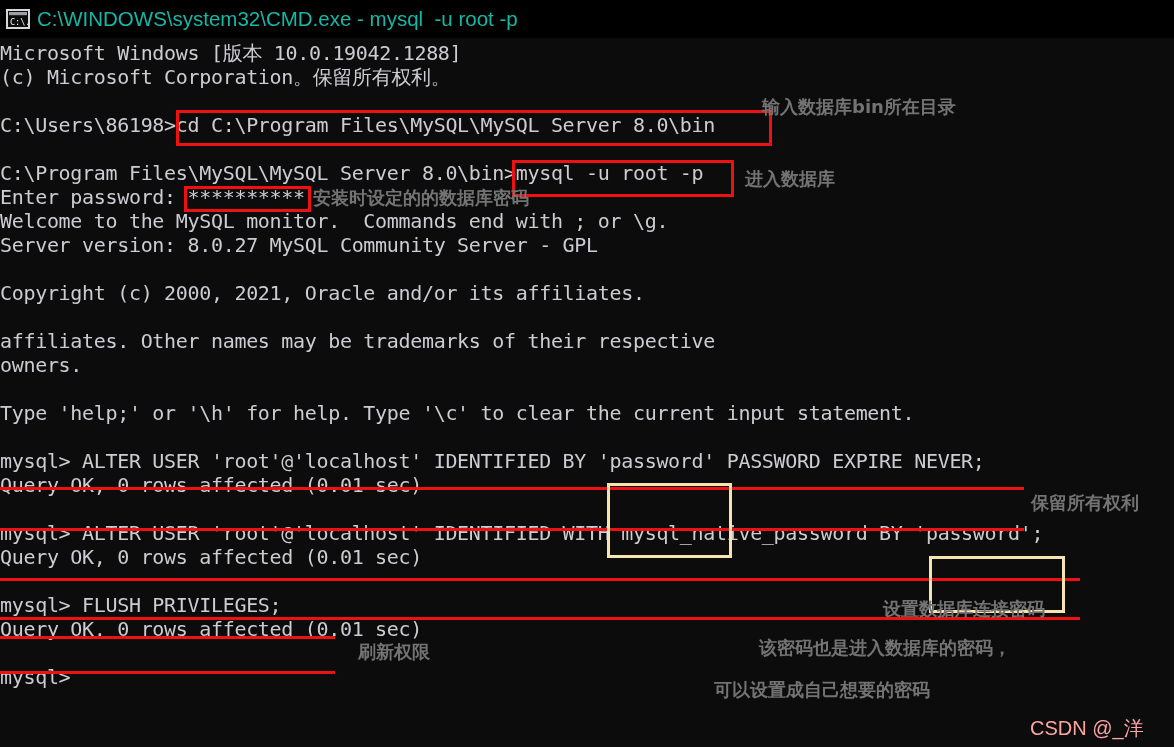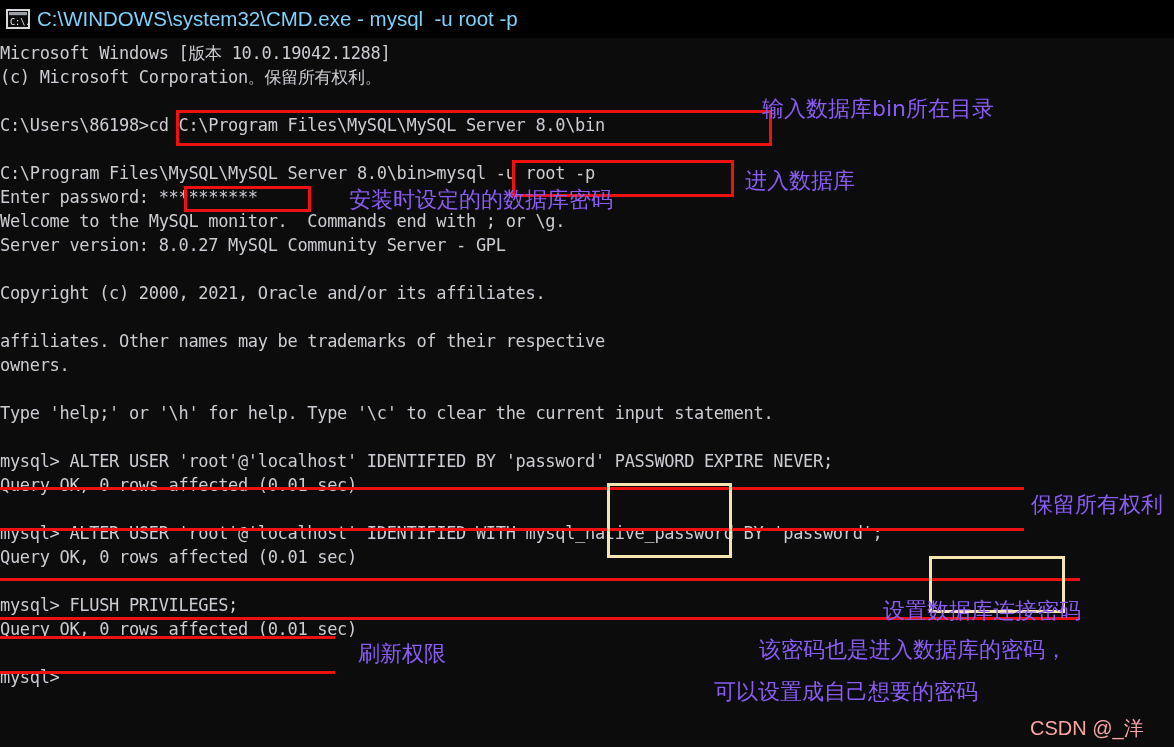--- a/index.html
+++ b/index.html
@@ -40,7 +40,7 @@
     position: relative;
   }
   .titlebar-text {
-    color: #7dd3fc;
+    color: #14b8a6;
     font-family: "Liberation Sans", sans-serif;
     font-size: 20.5px;
     letter-spacing: 0px;

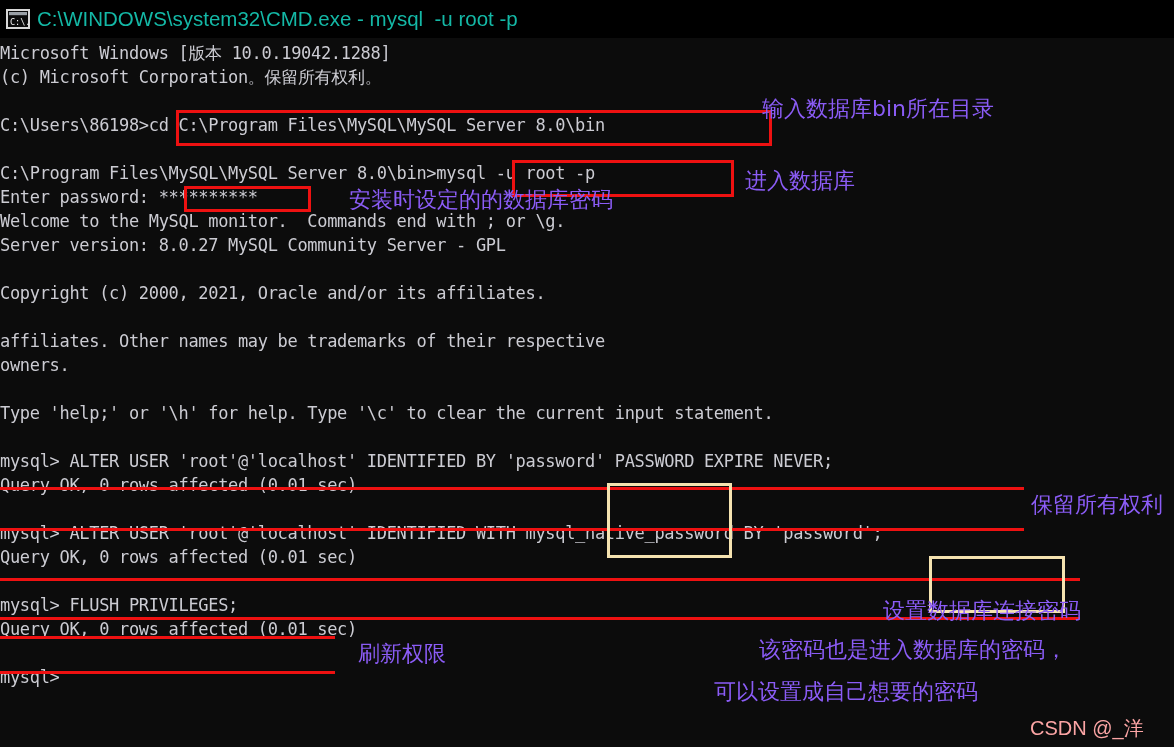--- a/index.html
+++ b/index.html
@@ -67,7 +67,7 @@
     line-height: 24px;
     color: #ccccd3;
     font-family: "DejaVu Sans Mono", monospace;
-    font-size: 17px;
+    font-size: 20px;
     letter-spacing: -0.32px;
     white-space: pre;
     padding-left: 0px;

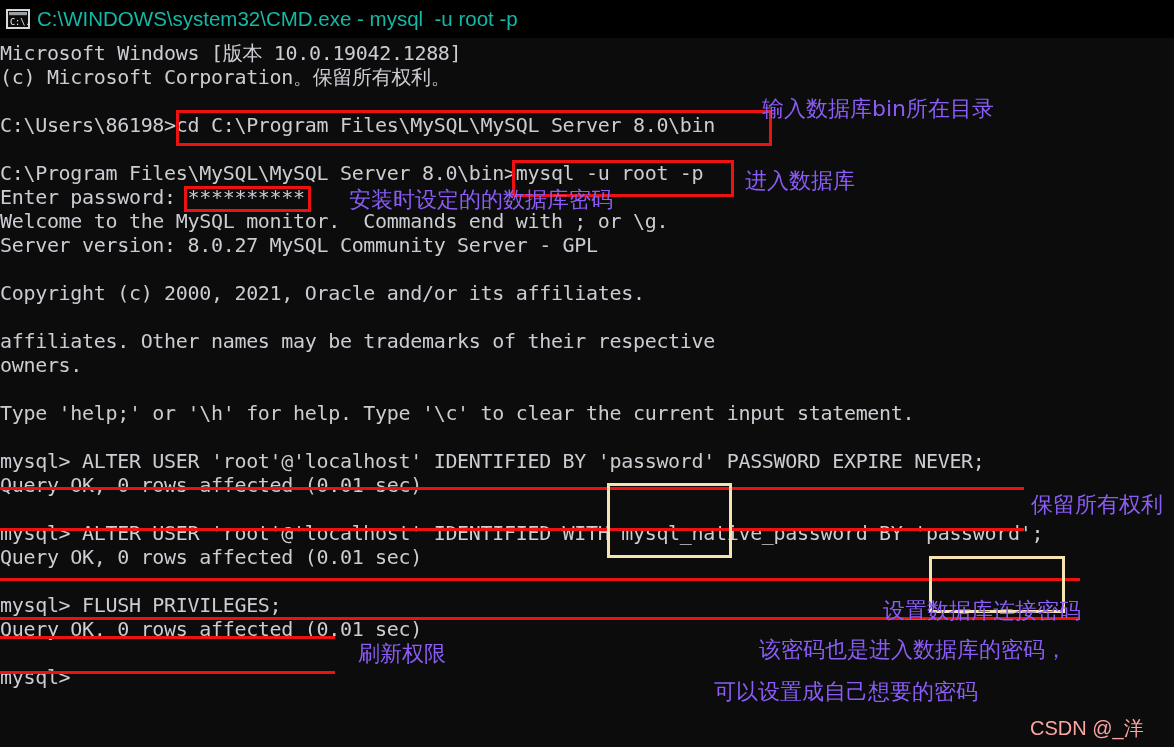--- a/index.html
+++ b/index.html
@@ -99,10 +99,10 @@
   }
   .anno {
     position: absolute;
-    color: #8b5cf6;
+    color: #737373;
     font-family: "DejaVu Sans", sans-serif;
-    font-size: 22px;
-    font-weight: 400;
+    font-size: 18px;
+    font-weight: 700;
     white-space: pre;
     line-height: 1;
   }

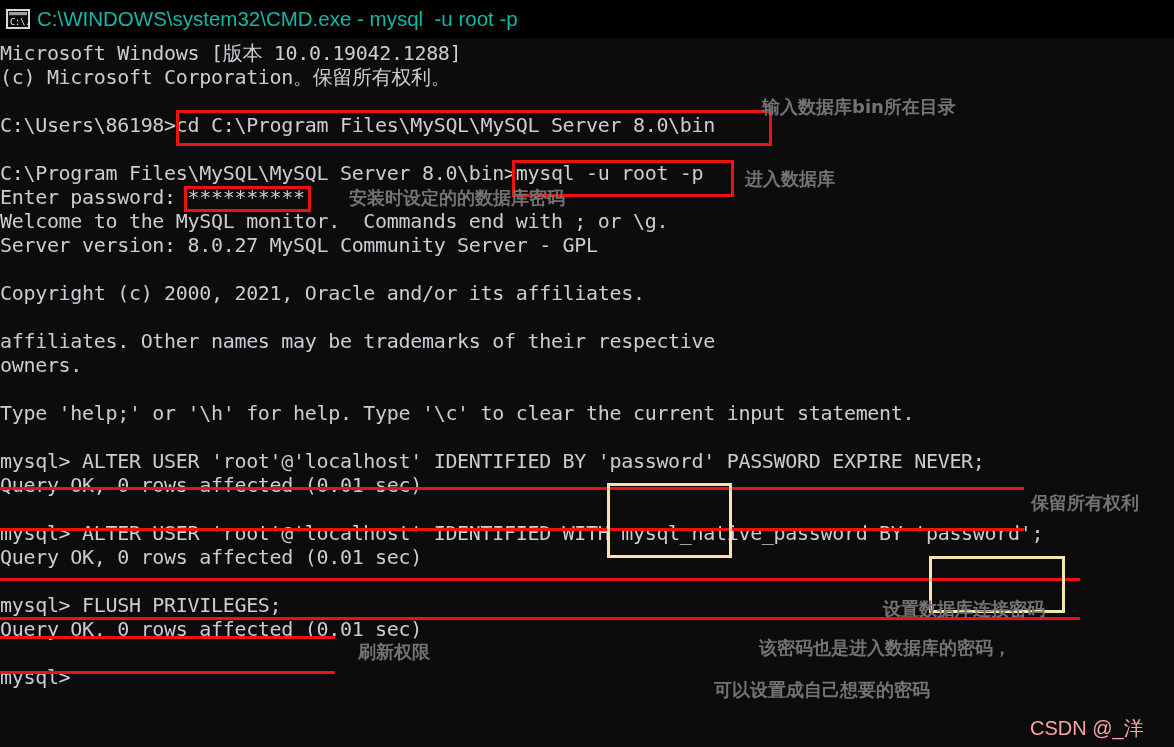--- a/index.html
+++ b/index.html
@@ -171,7 +171,7 @@
     <div class="anno" style="left:745px; top:170px;">进入数据库</div>
 
     <div class="box-red" style="left:184px; top:186px; width:127px; height:26px;"></div>
-    <div class="anno" style="left:313px; top:189px;margin-left:36px;">安装时设定的的数据库密码</div>
+    <div class="anno" style="left:313px; top:189px;">安装时设定的的数据库密码</div>
 
     <div class="box-red-openright" style="left:-3px; top:487px; width:1027px; height:44px;"></div>
     <div class="anno" style="left:1031px; top:494px;">保留所有权利</div>

